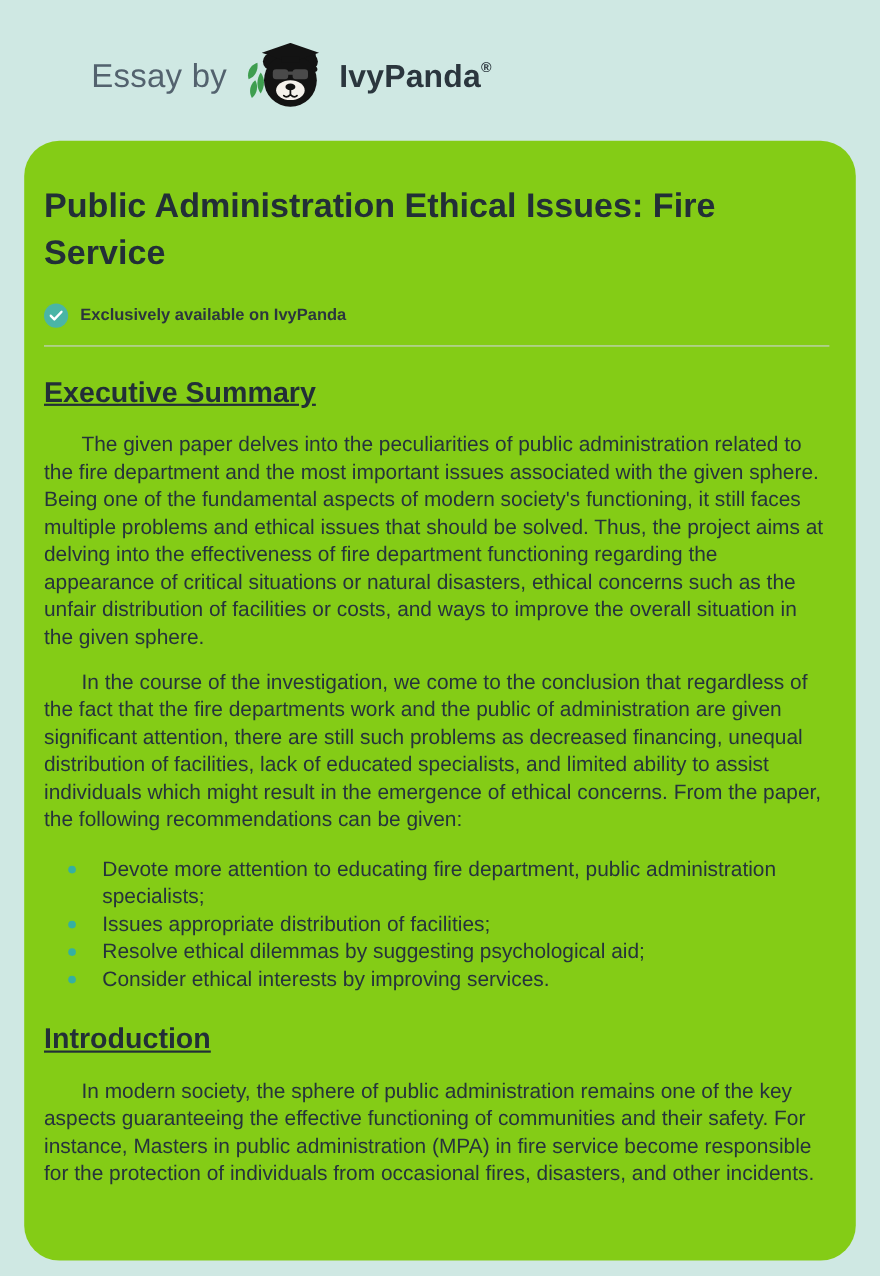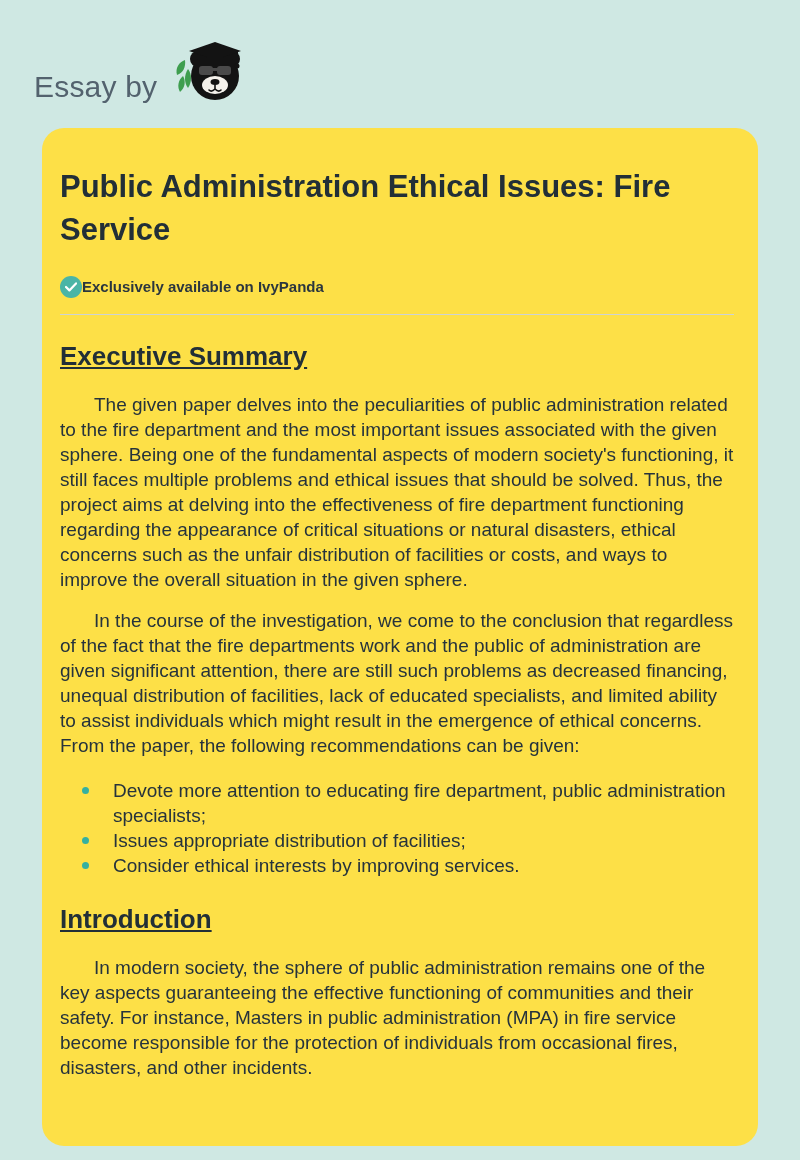--- a/index.html
+++ b/index.html
@@ -17,10 +17,11 @@
   
   .site-header {
     display: flex;
-    align-items: flex-end;
+    align-items: center;
     gap: 14px;
-    padding: 36px 55px 24px 34px;
+    padding: 36px 55px 24px 47px;
     height: 128px;
+    margin-left: 36px;
   }
   .essay-by {
     font-size: 30px;

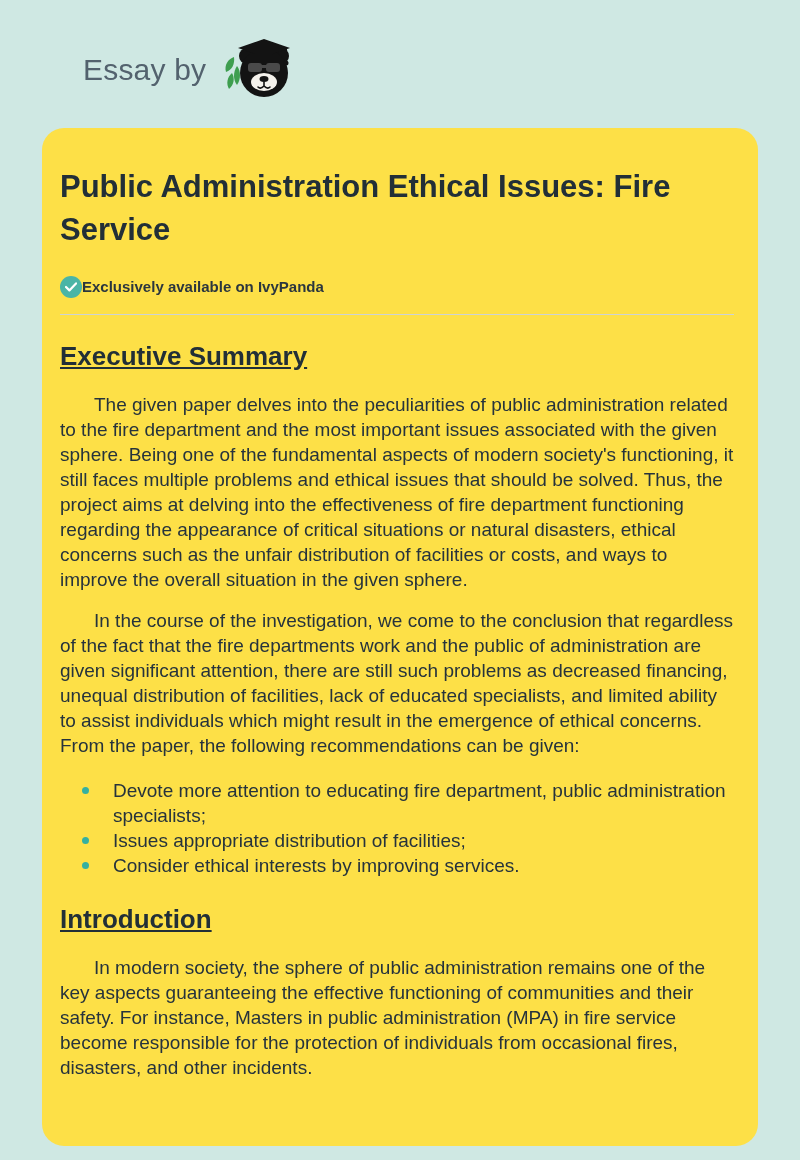--- a/index.html
+++ b/index.html
@@ -157,6 +157,7 @@
       </svg>
     </span>
 
+    <span class="brand"><span>IvyPanda</span><sup>®</sup></span>
   </header>
 
   <main class="card">

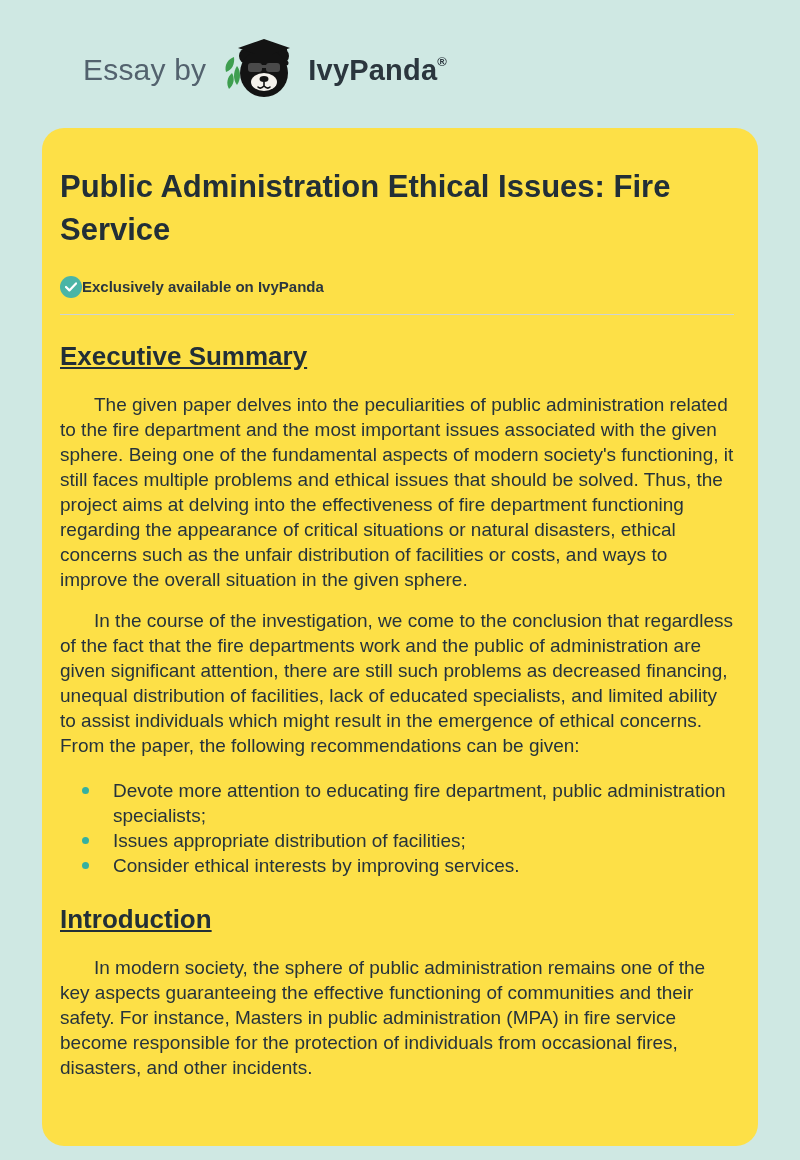--- a/index.html
+++ b/index.html
@@ -44,9 +44,9 @@
 
   
   .card {
-    margin: 0 42px;
-    background: #fde047;
-    border-radius: 22px;
+    margin: 0 22px;
+    background: #84cc16;
+    border-radius: 32px;
     padding: 38px 22px 50px 18px;
     min-height: 978px;
   }

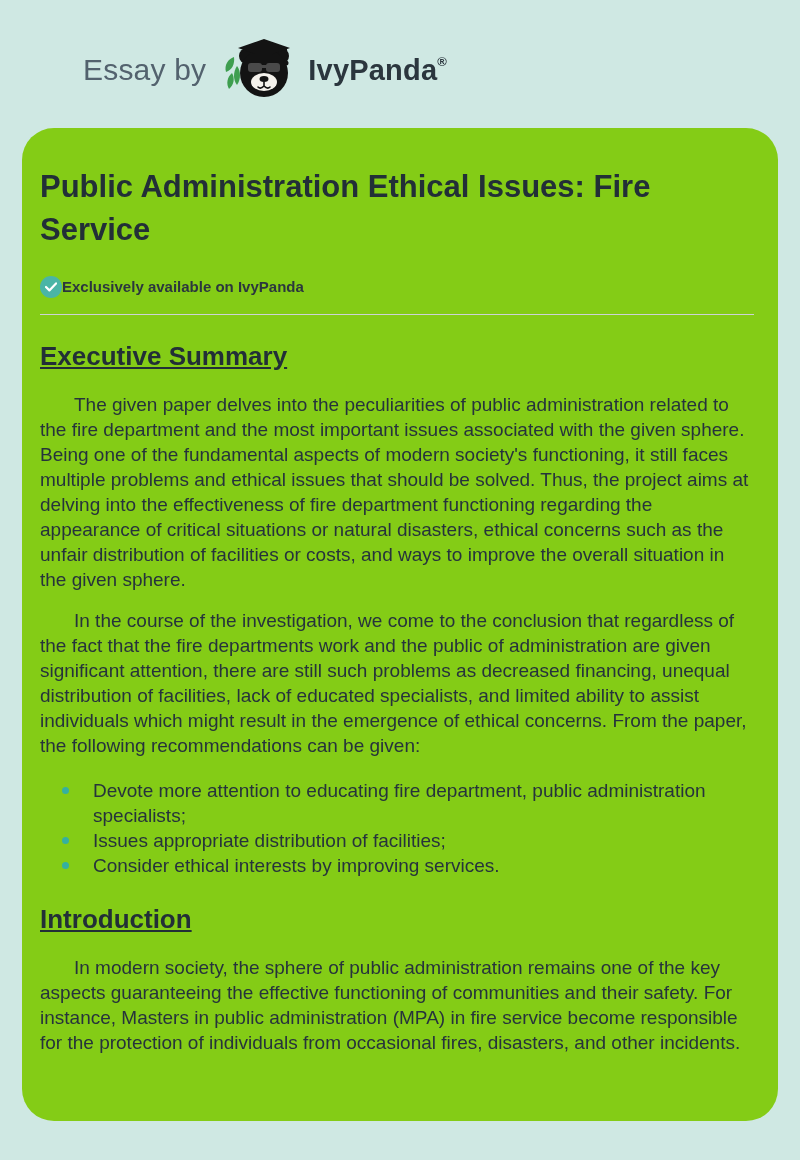--- a/index.html
+++ b/index.html
@@ -61,6 +61,7 @@
   .availability {
     display: flex;
     align-items: center;
+    gap: 11px;
     margin: 0 0 16px 0;
   }
   .check-badge {

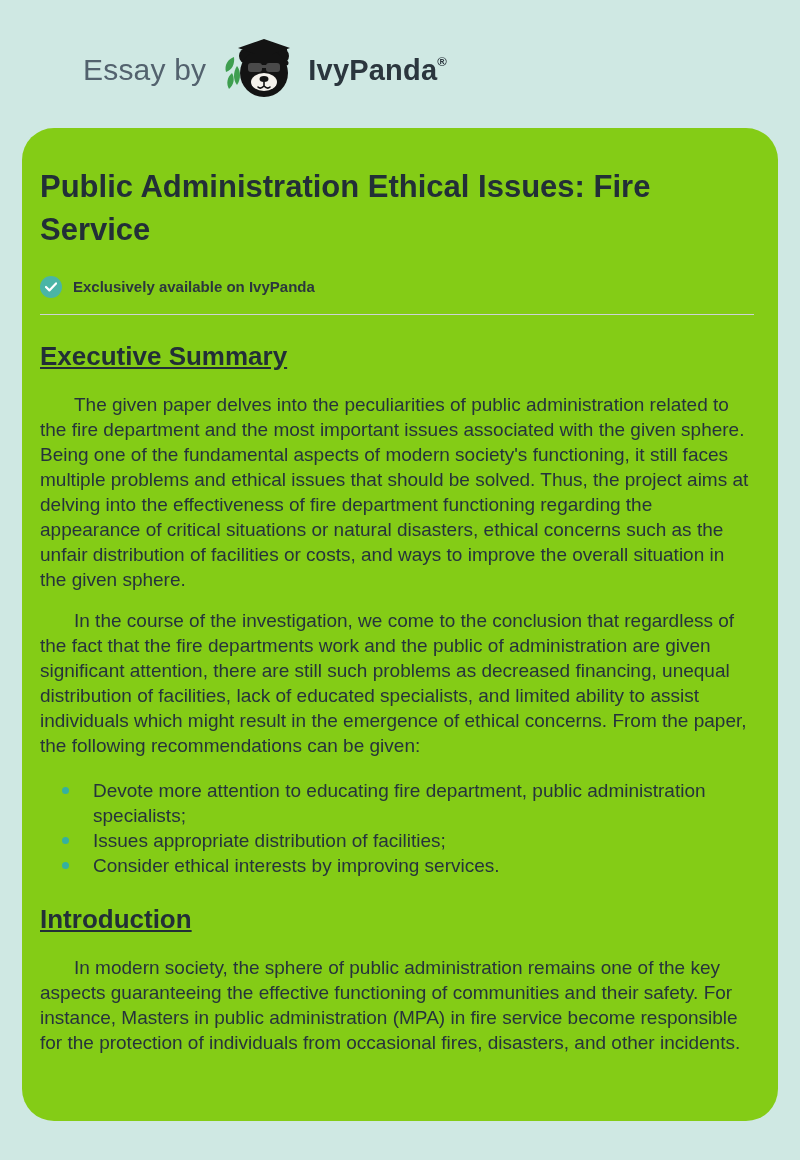--- a/index.html
+++ b/index.html
@@ -184,6 +184,7 @@
     <ul class="bullet-list">
       <li>Devote more attention to educating fire department, public administration specialists;</li>
       <li>Issues appropriate distribution of facilities;</li>
+      <li>Resolve ethical dilemmas by suggesting psychological aid;</li>
       <li>Consider ethical interests by improving services.</li>
     </ul>
 

